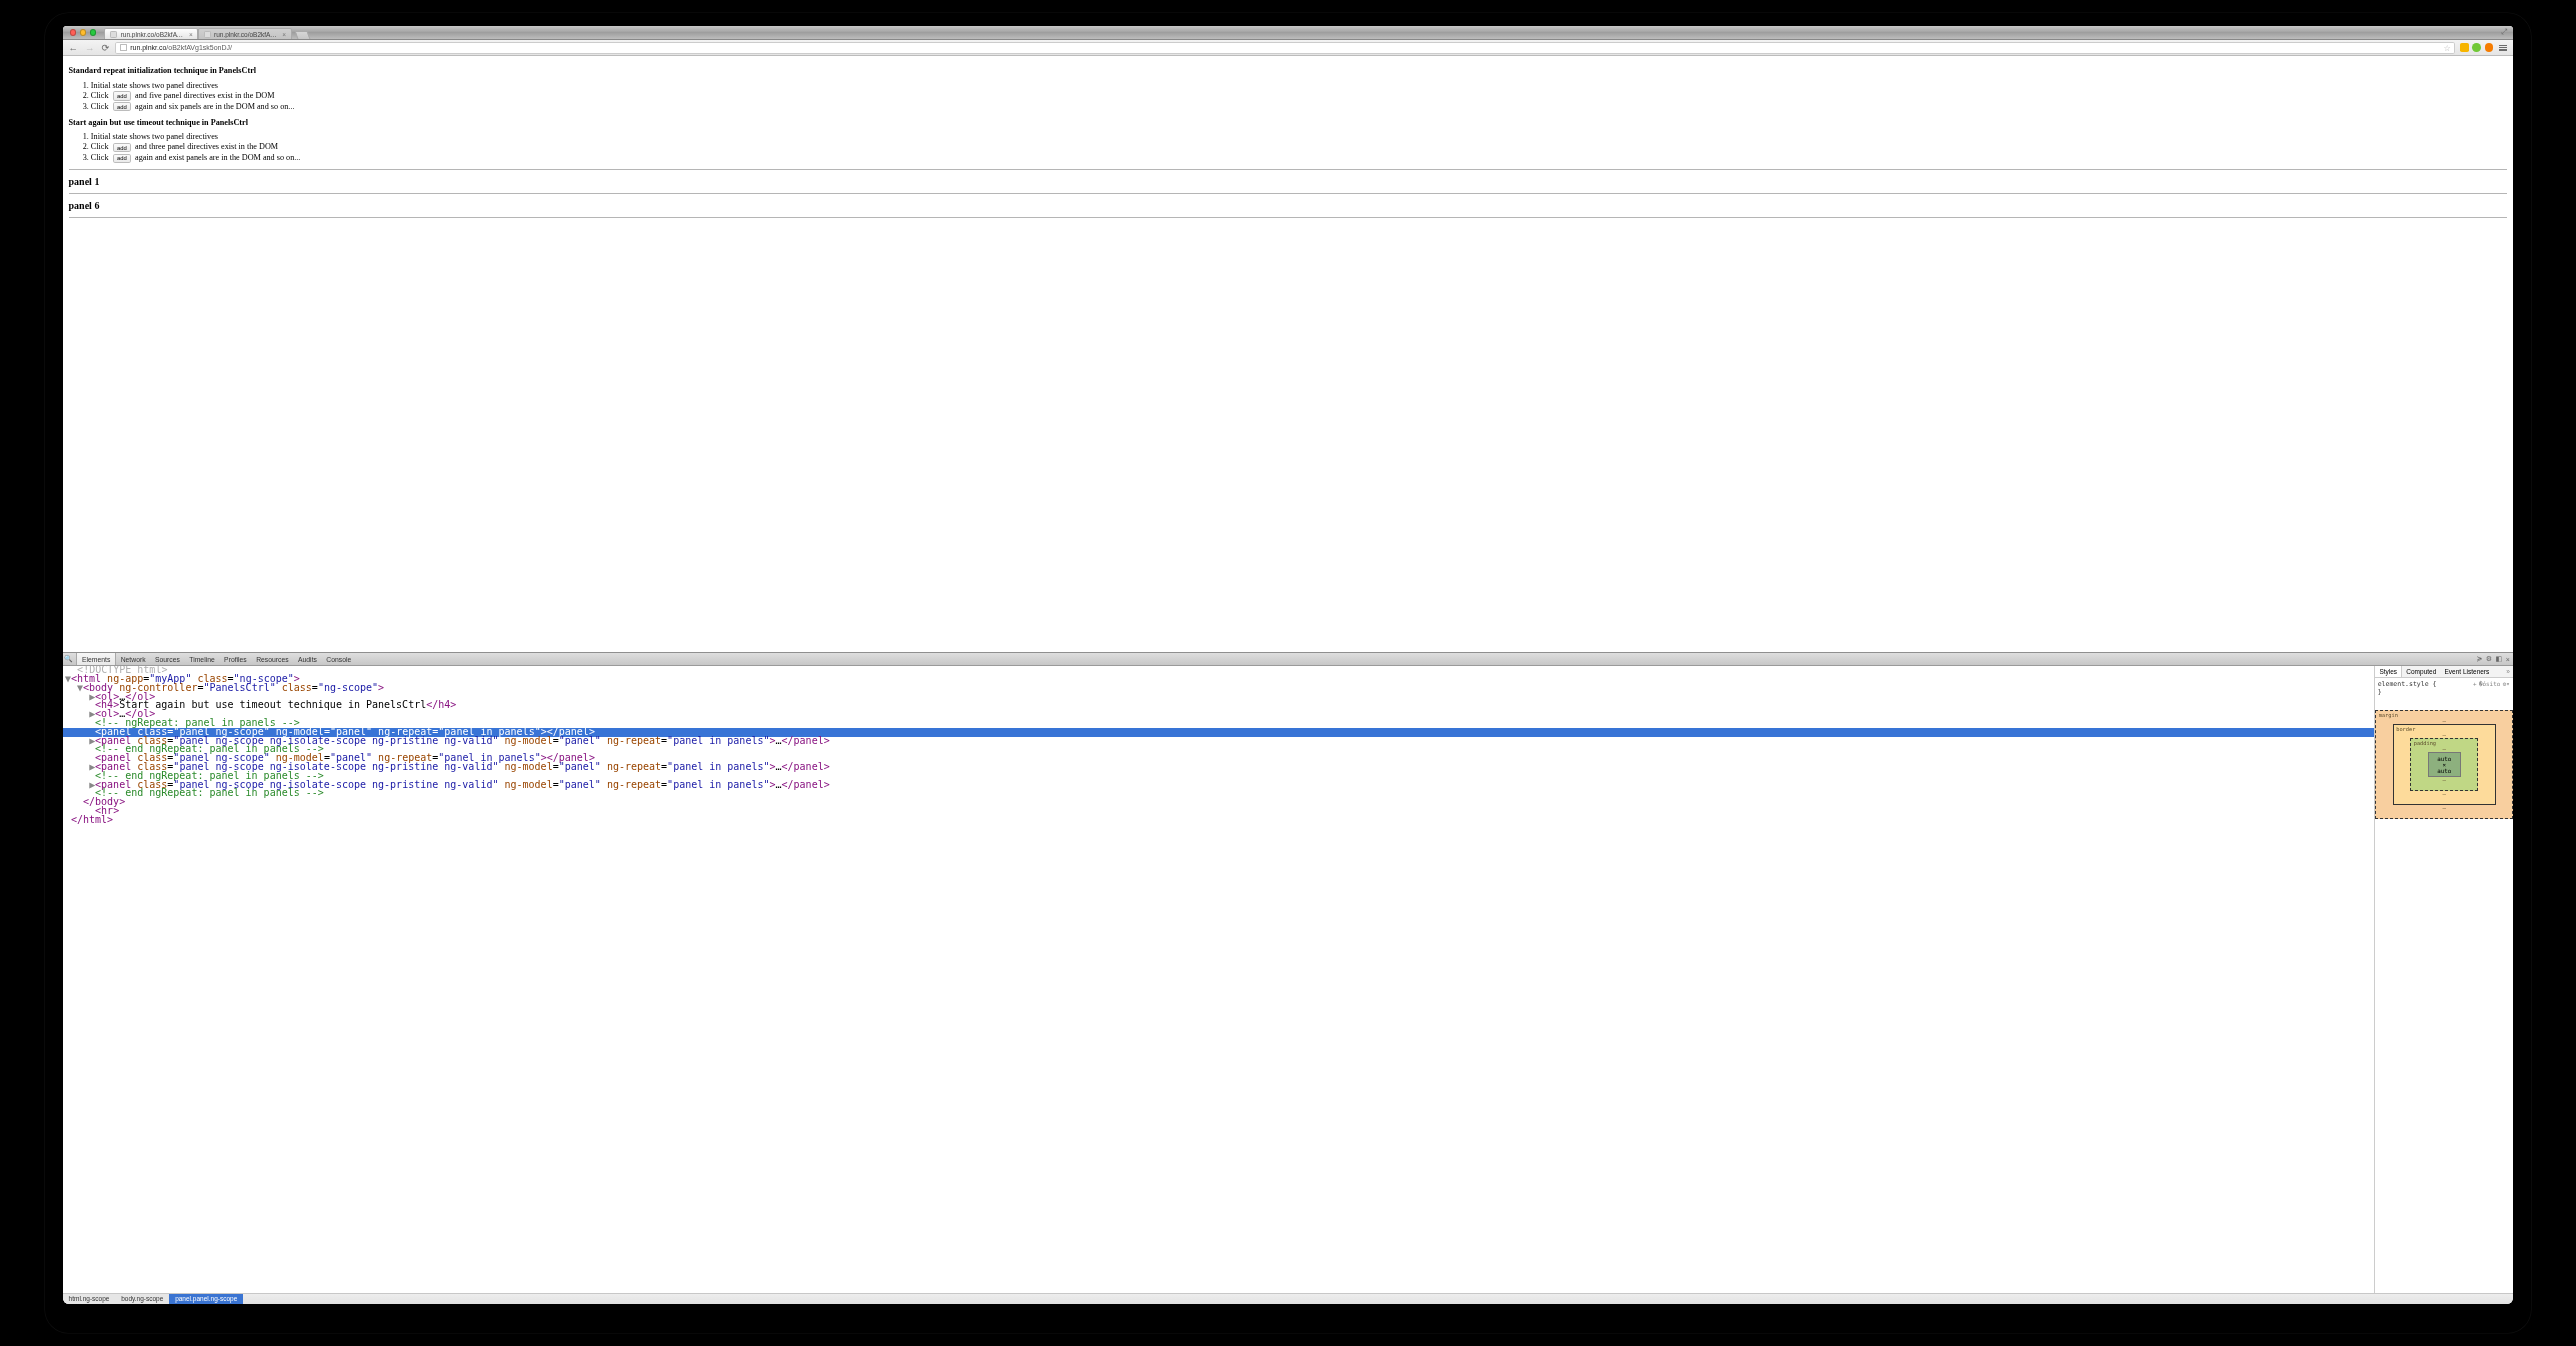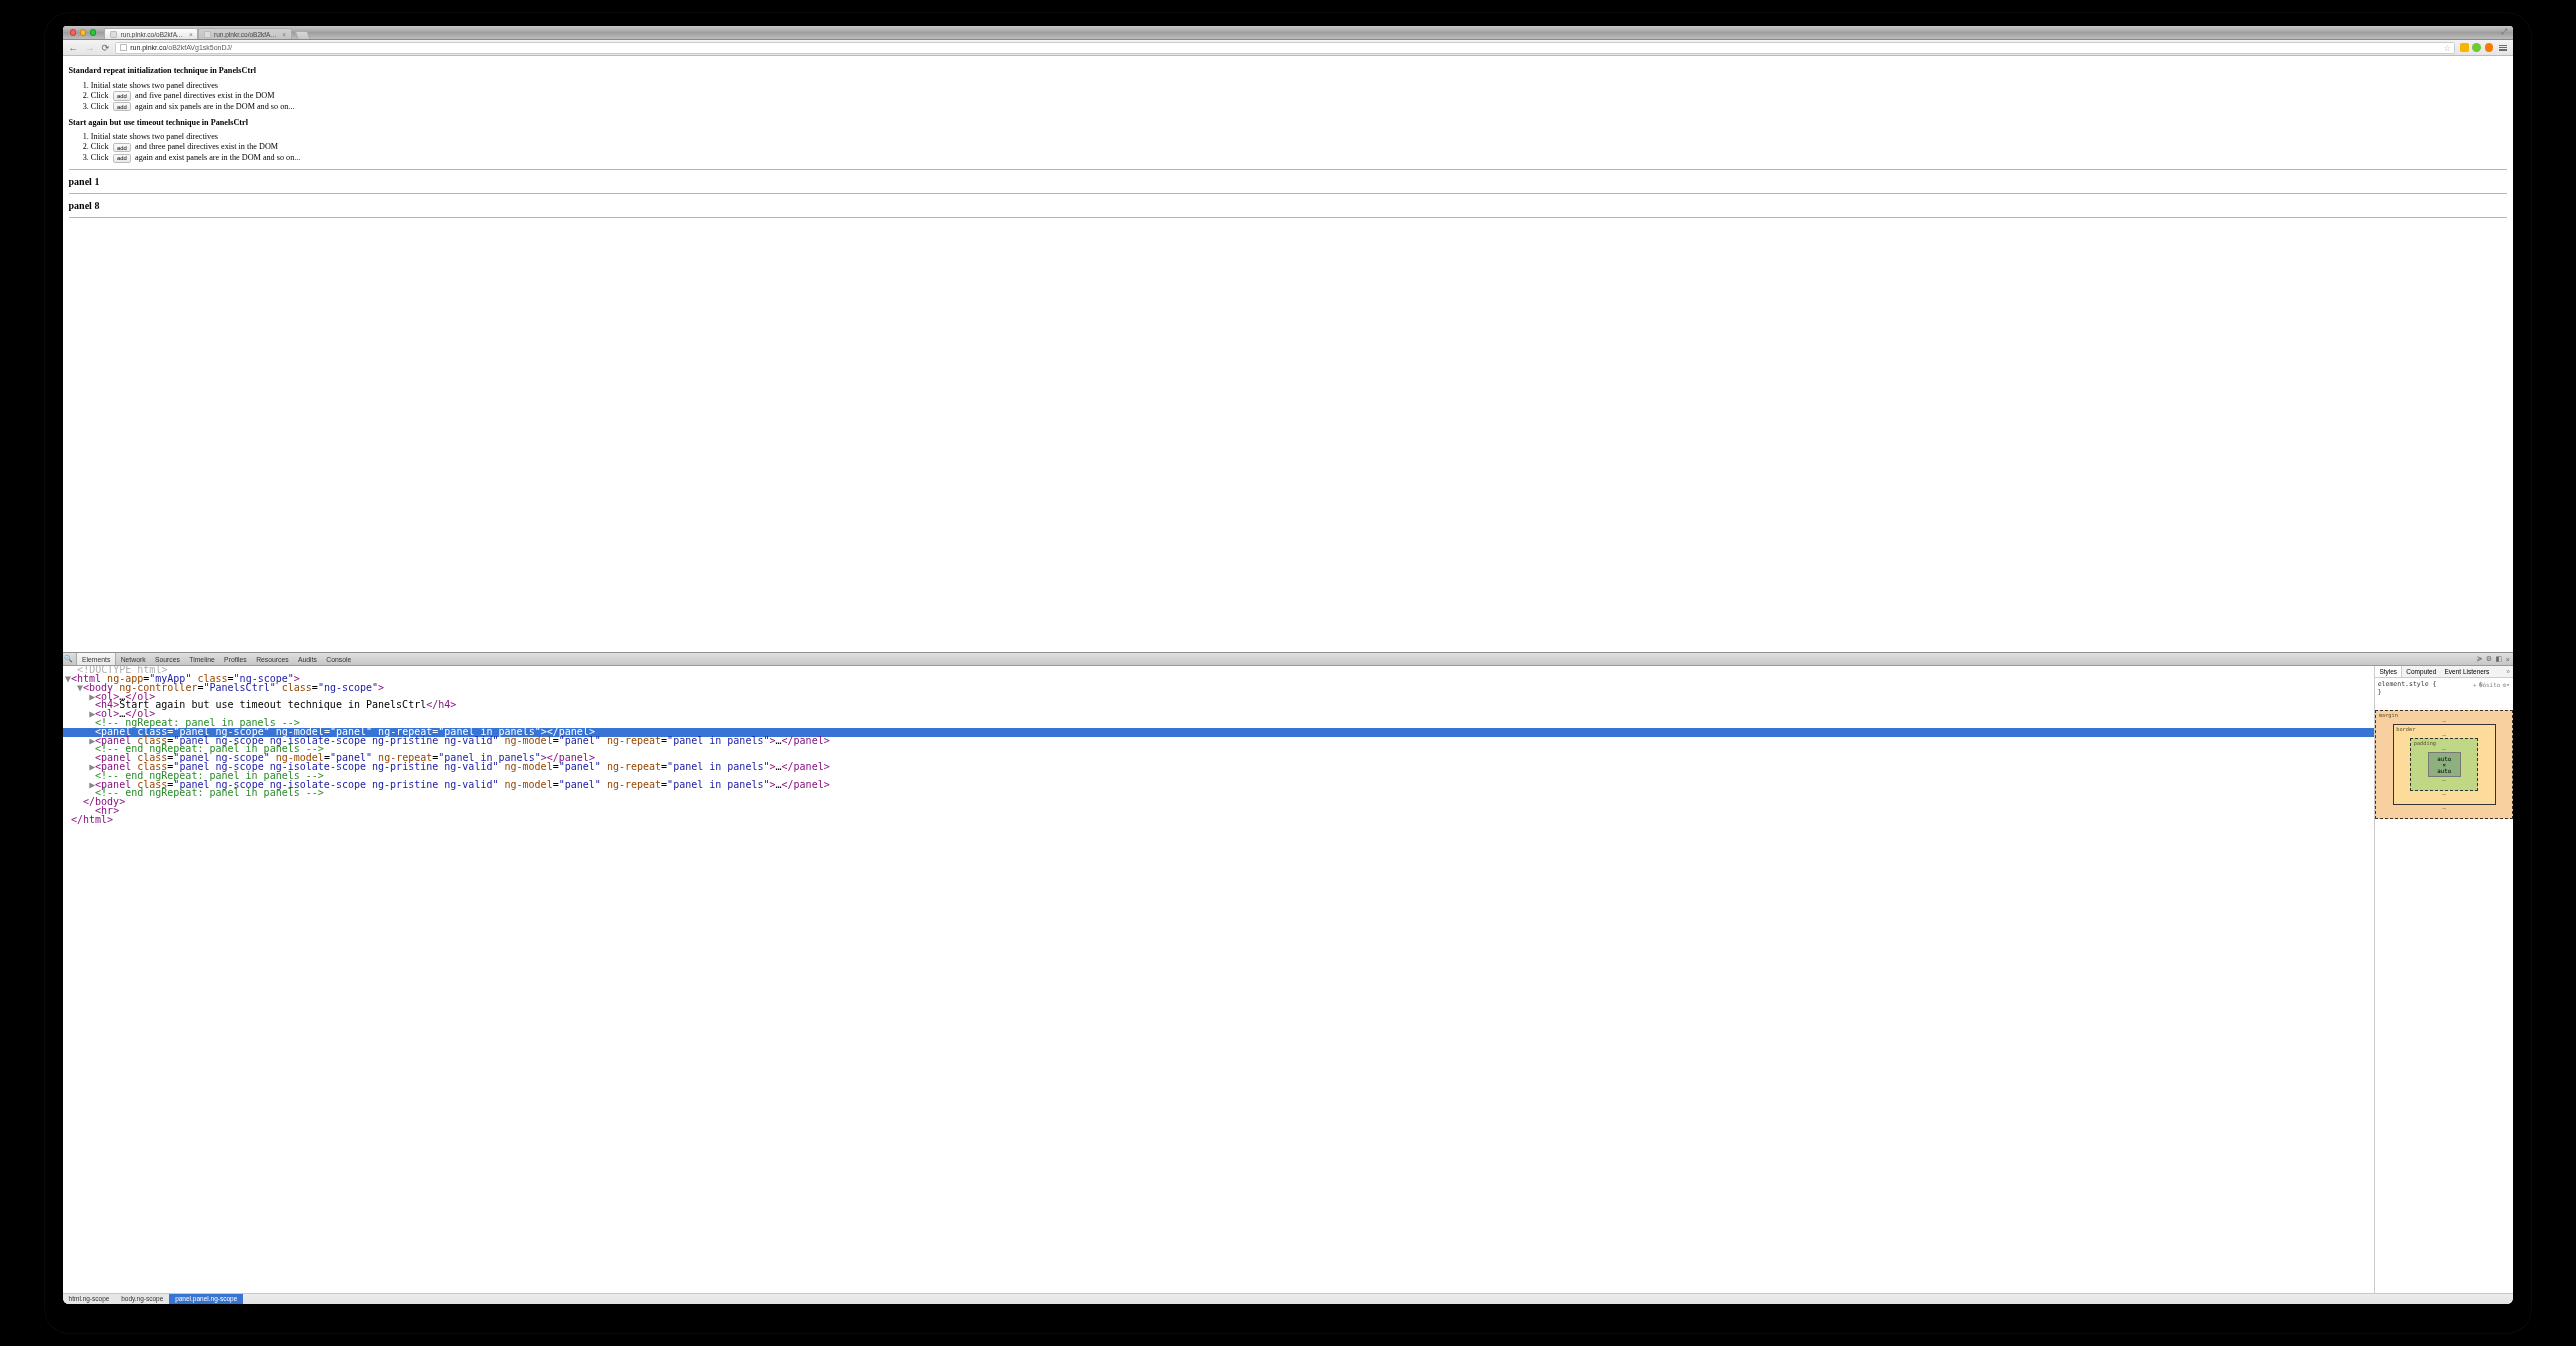--- a/index.html
+++ b/index.html
@@ -261,7 +261,7 @@
       <hr>
       <h3 class="panel-title">panel 1</h3>
       <hr>
-      <h3 class="panel-title">panel 8</h3>
+      <h3 class="panel-title">panel 6</h3>
       <hr>
     </div>
   </div>

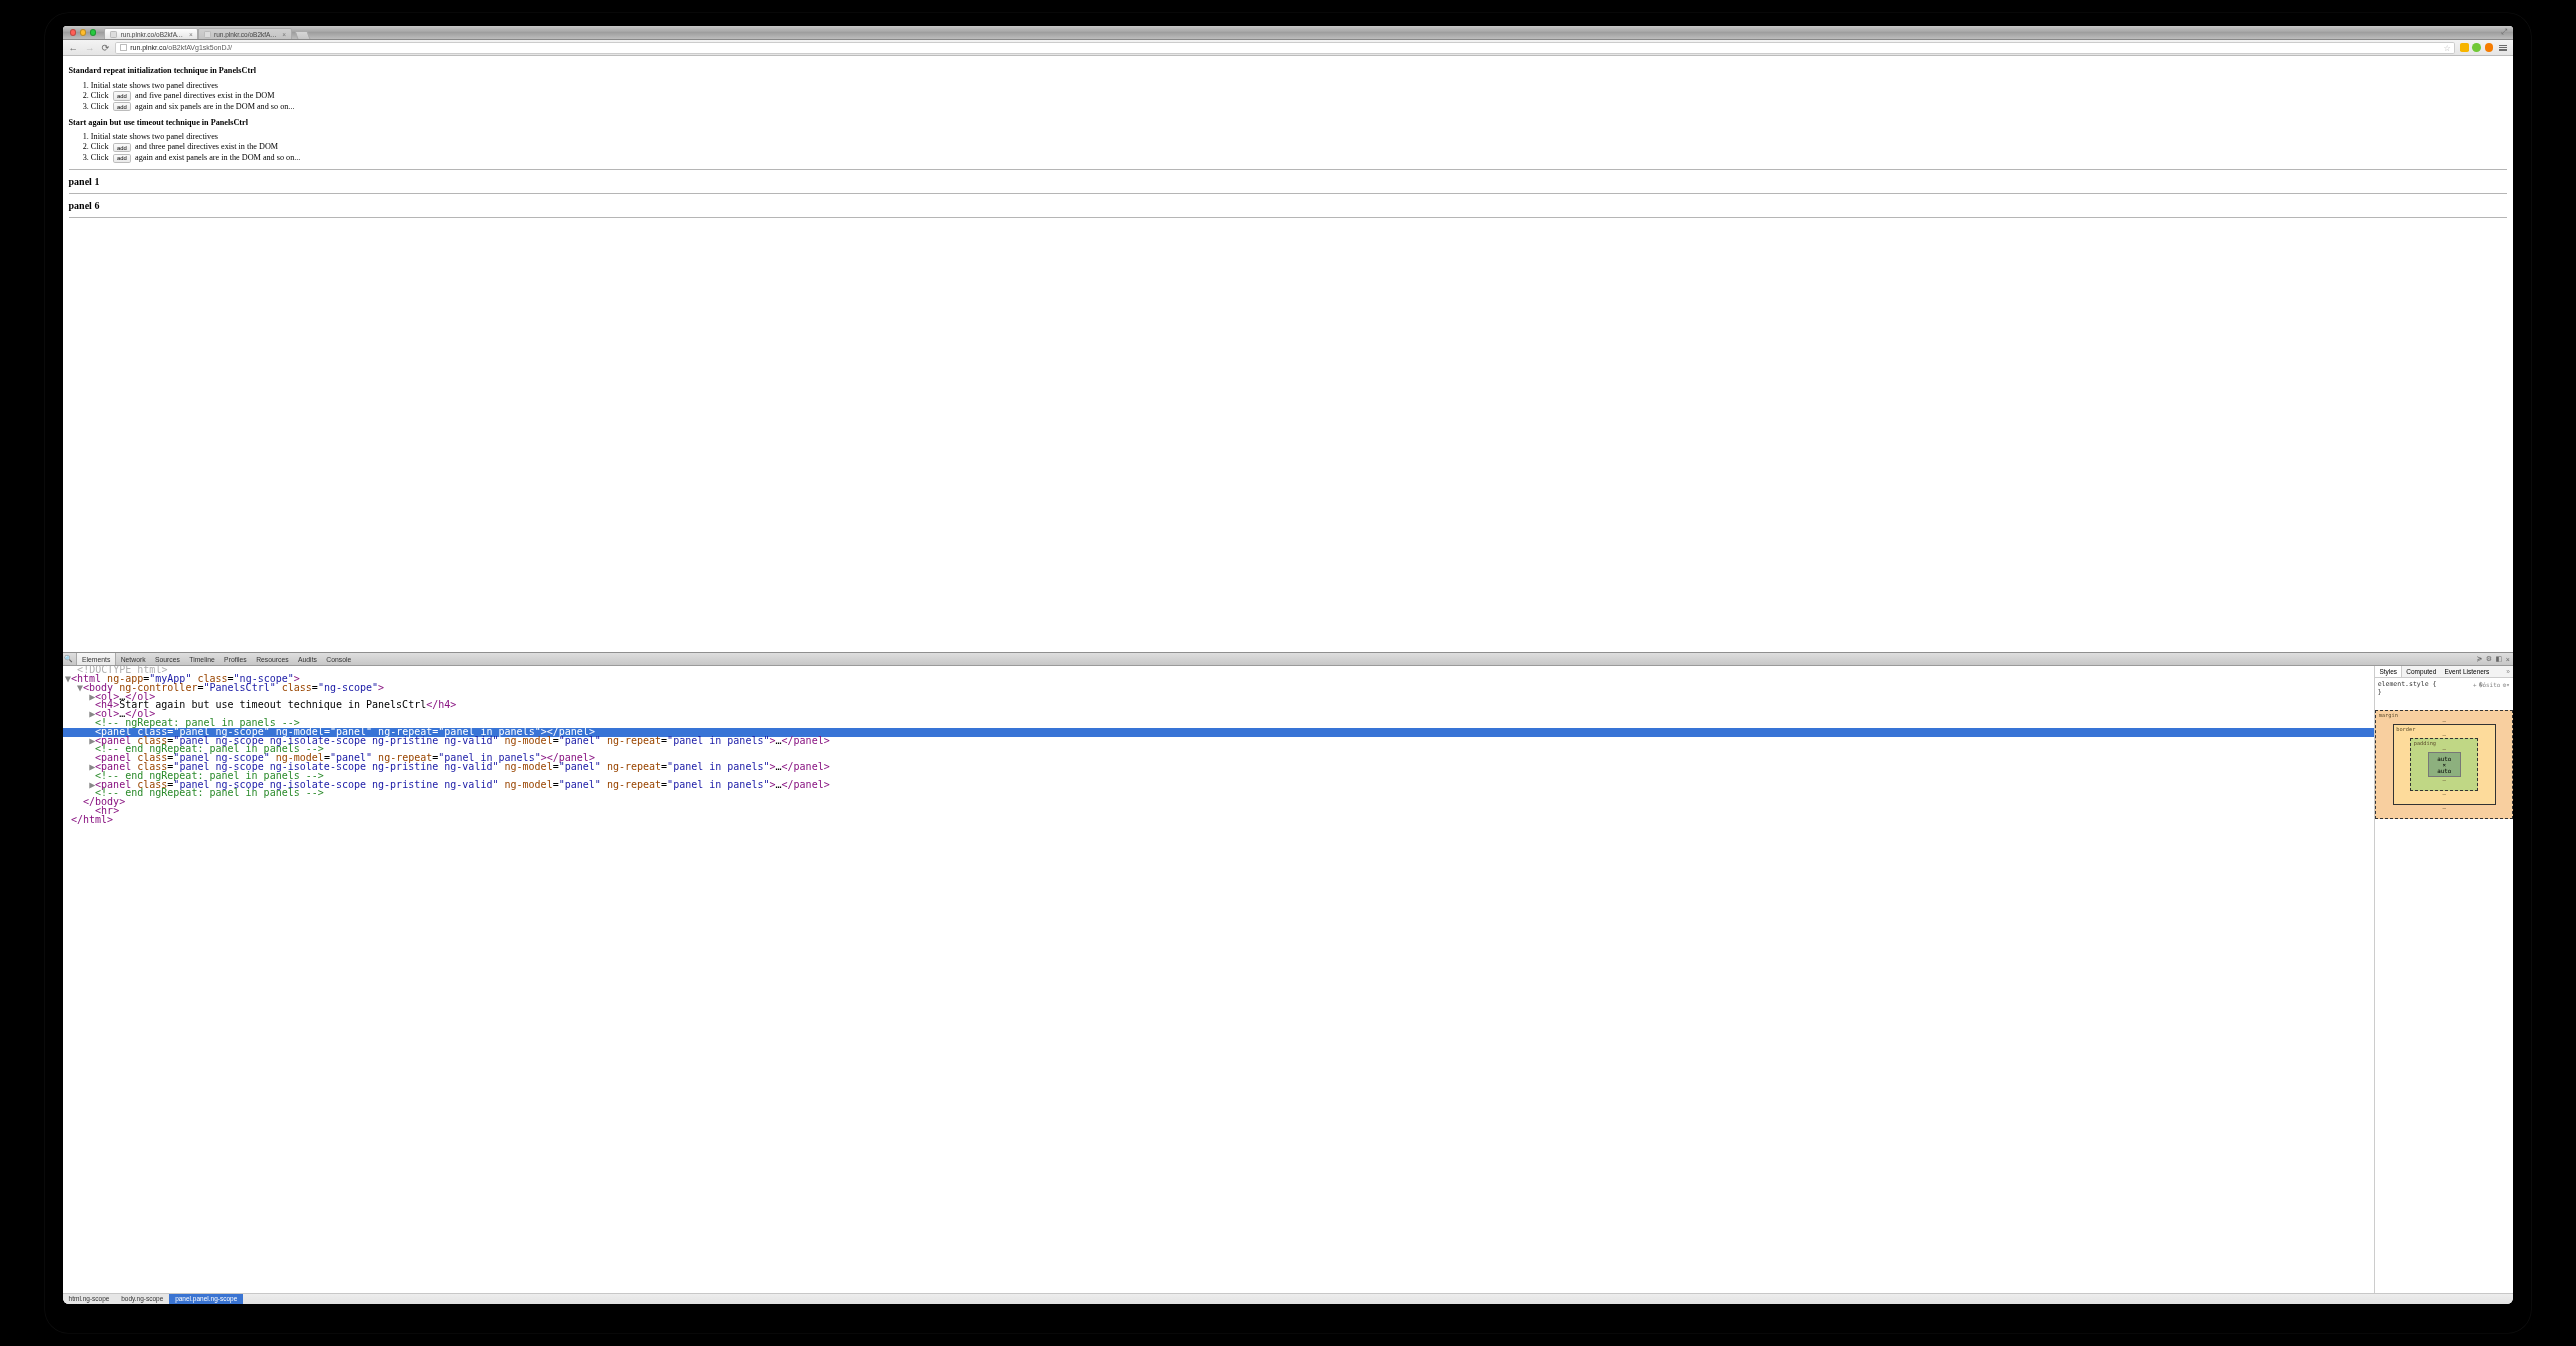--- a/index.html
+++ b/index.html
@@ -153,7 +153,7 @@
 .styles-tab.active { background:#fff; border-right:0.6px solid #ccc; }
 .styles-tab.more { margin-left:auto; padding:1.8px 3.5px; color:#888;}
 .styles-body { padding:1.8px 2.4px; font-family:Menlo,Consolas,monospace; font-size:6.5px; color:#333;}
-.styles-row { display:flex; align-items:flex-end; }
+.styles-row { display:flex; align-items:center; }
 .styles-row .rule { flex:1; }
 .styles-row .action { color:#888; padding:0 1.2px; font-size:5.9px; cursor:pointer;}
 .box-model-wrap{flex:1;display:flex;align-items:flex-start;justify-content:center;padding-top:13px;}

